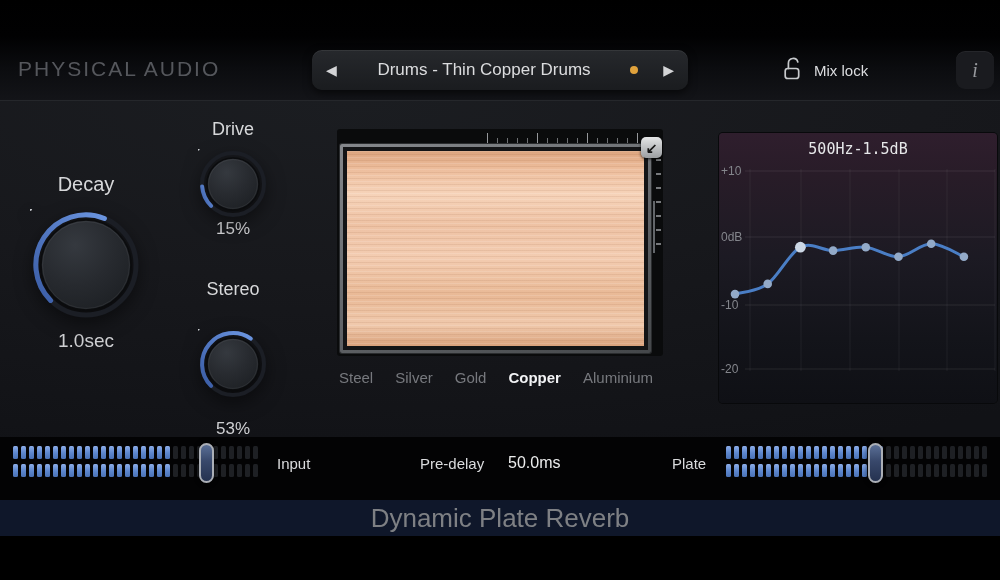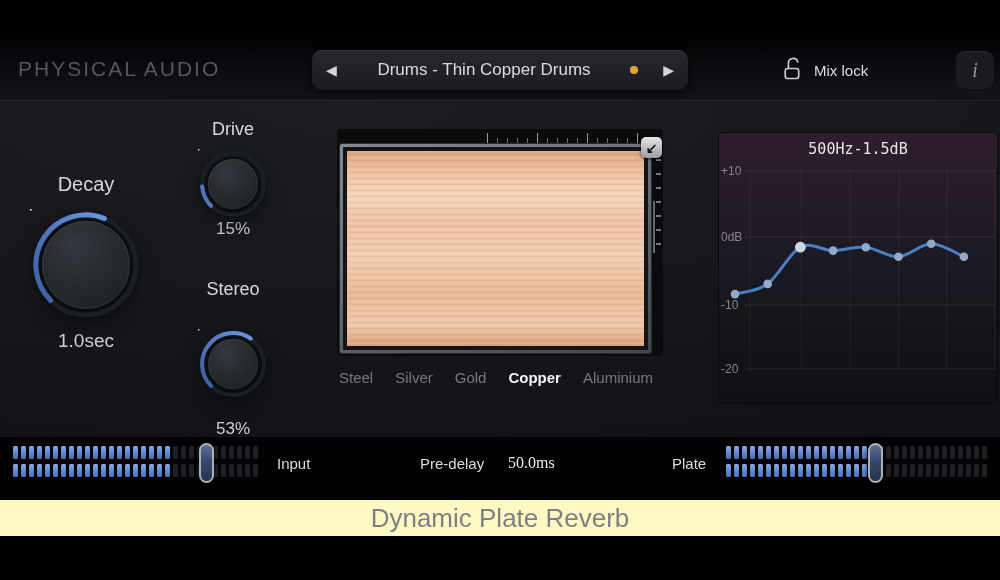--- a/index.html
+++ b/index.html
@@ -90,7 +90,7 @@
   .lbl-input{left:277px;}
   .lbl-predelay{left:420px;}
   .lbl-plate{left:672px;}
-  .bar-value{position:absolute;top:17px;font-family:Liberation Serif, serif;font-size:16px;color:#eceded;}
+  .bar-value{position:absolute;top:17px;font-family:Liberation Sans, sans-serif;font-size:16px;color:#eceded;}
   .val-predelay{left:508px;}
 
   

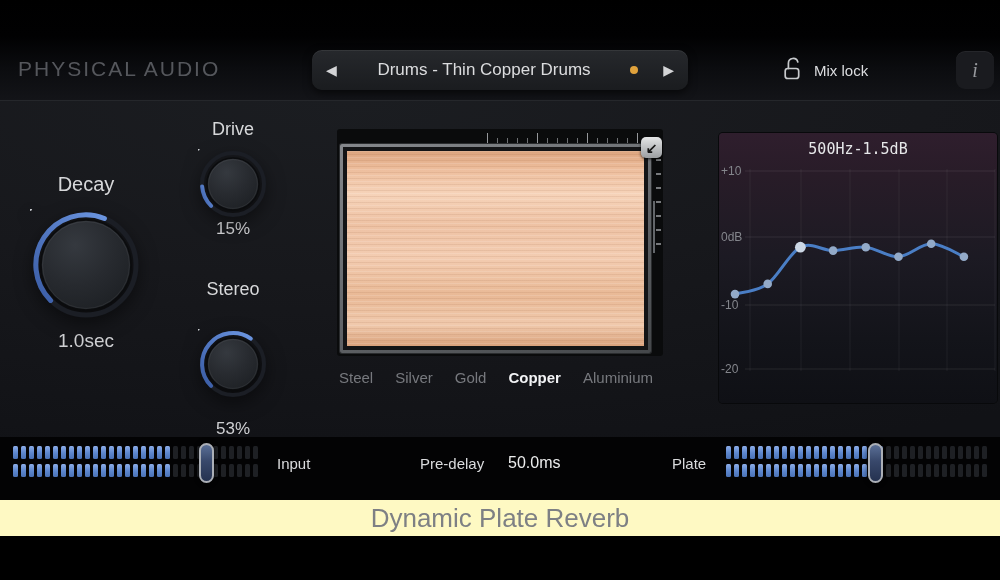--- a/index.html
+++ b/index.html
@@ -94,7 +94,7 @@
   .val-predelay{left:508px;}
 
   
-  .footer{position:absolute;left:0;top:500px;width:1000px;height:36px;background:#fef9c3;
+  .footer{position:absolute;left:0;top:500px;width:1000px;height:36px;background:#0f172a;
      display:flex;align-items:center;justify-content:center;}
   .footer-title{font-size:26px;color:#7e8084;}
 </style>

